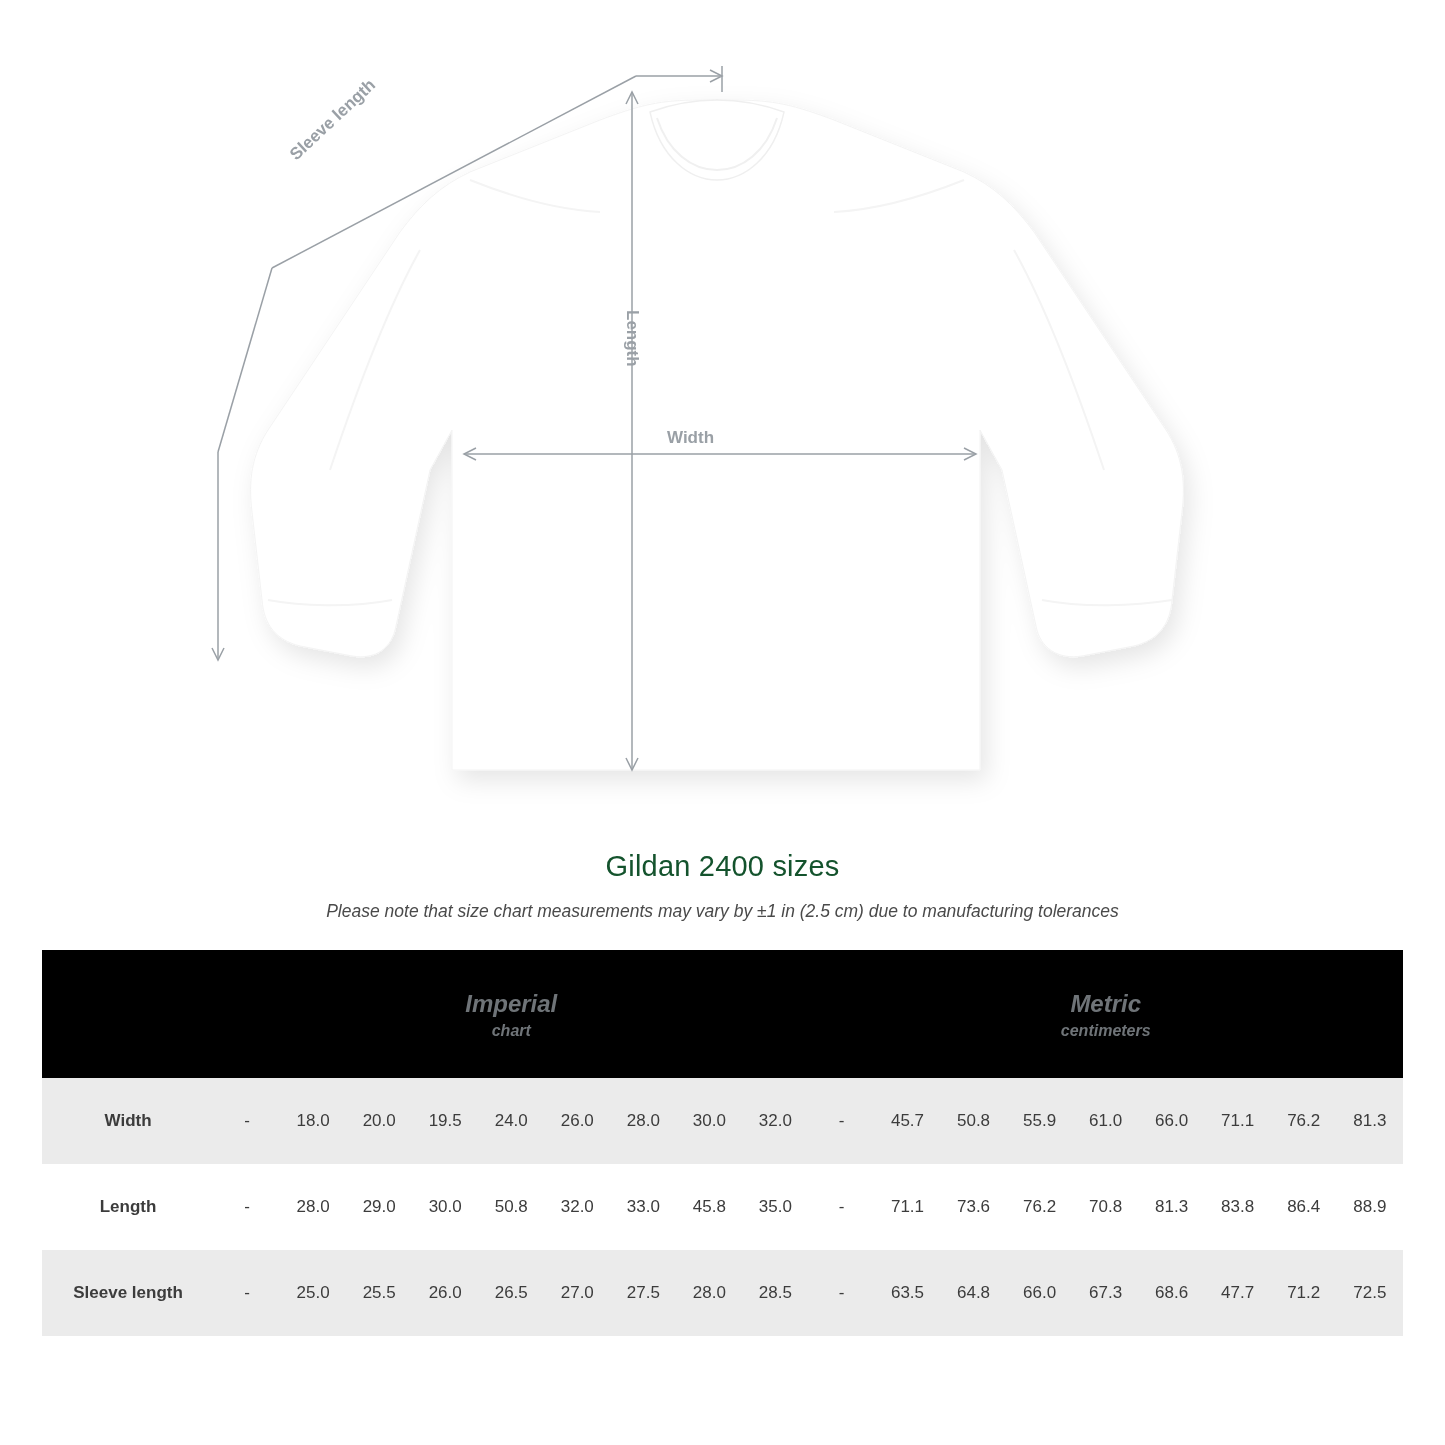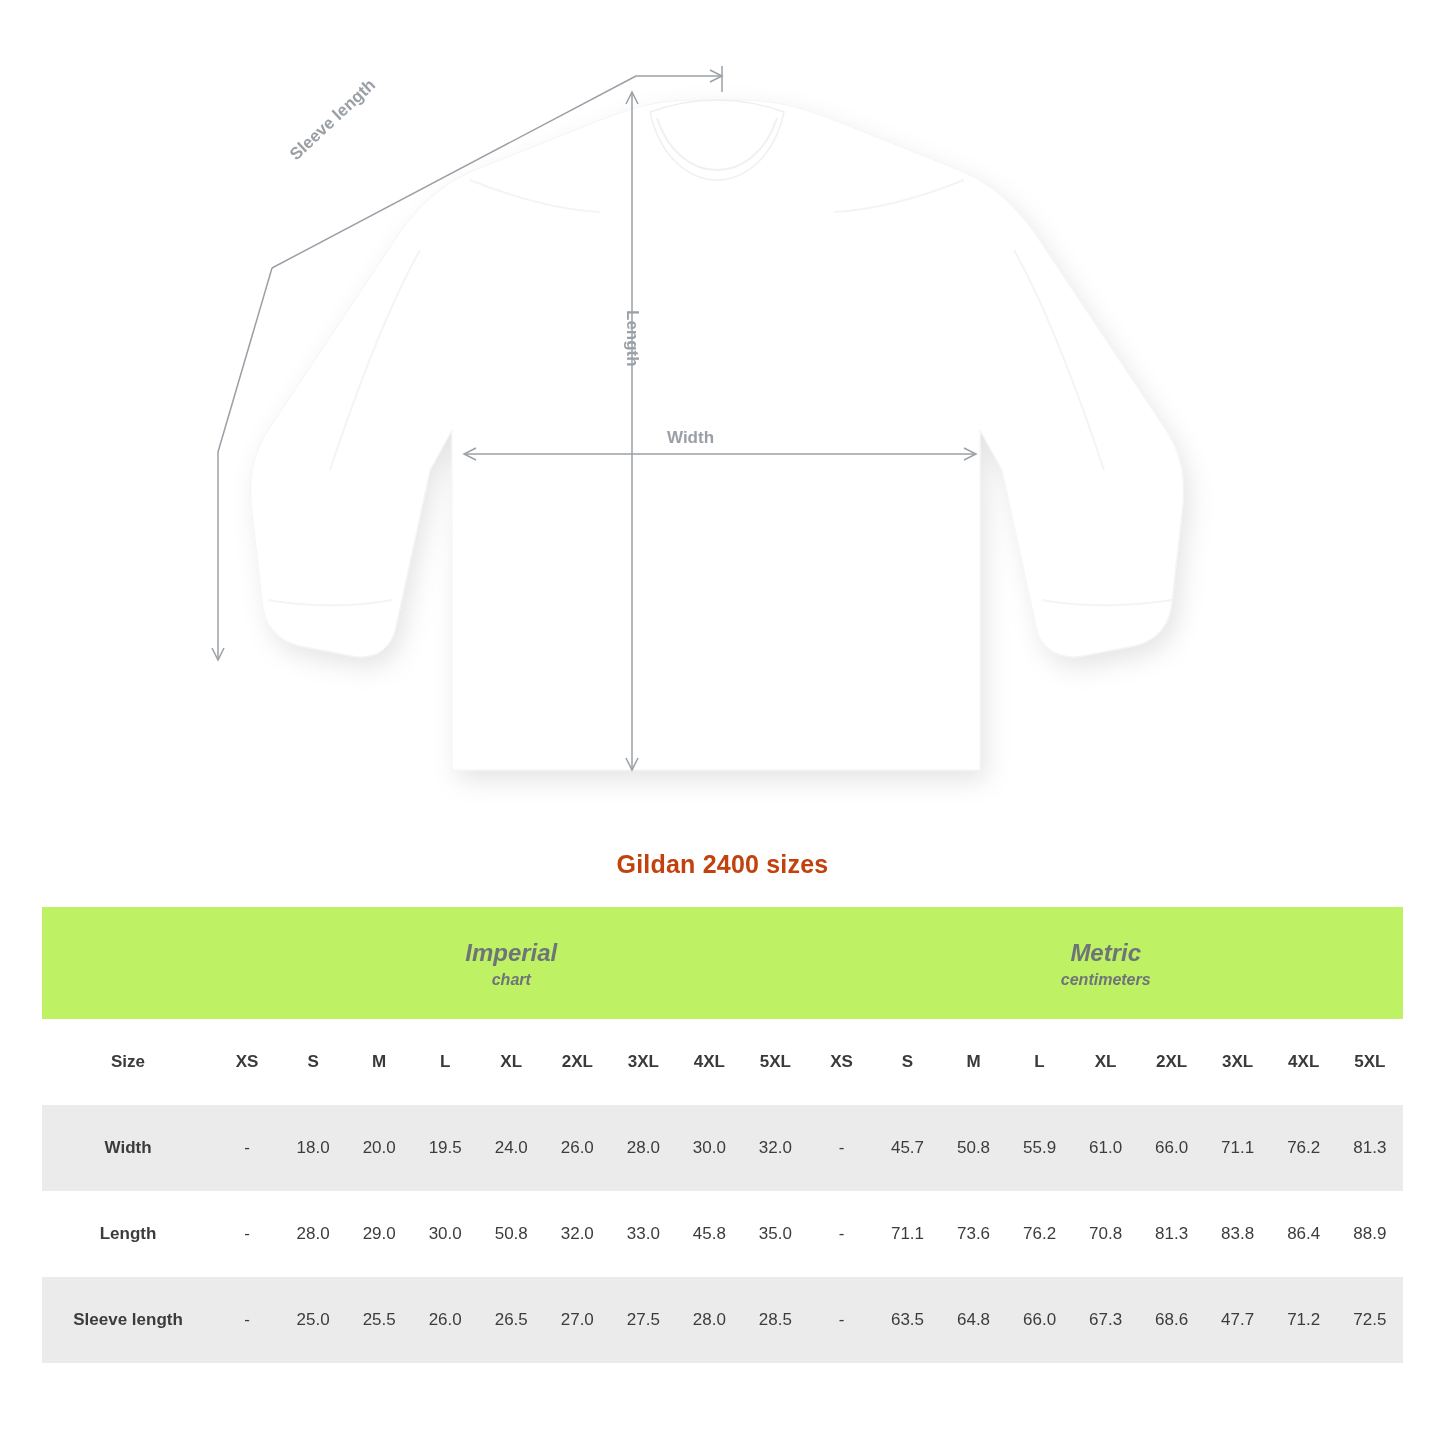--- a/index.html
+++ b/index.html
@@ -59,9 +59,9 @@
     margin-top: 30px;
   }
   .chart-title {
-    font-size: 25px;
-    font-weight: bold;
-    color: #c2410c;
+    font-size: 29px;
+    font-weight: normal;
+    color: #14532d;
     letter-spacing: .2px;
   }
   .chart-note {

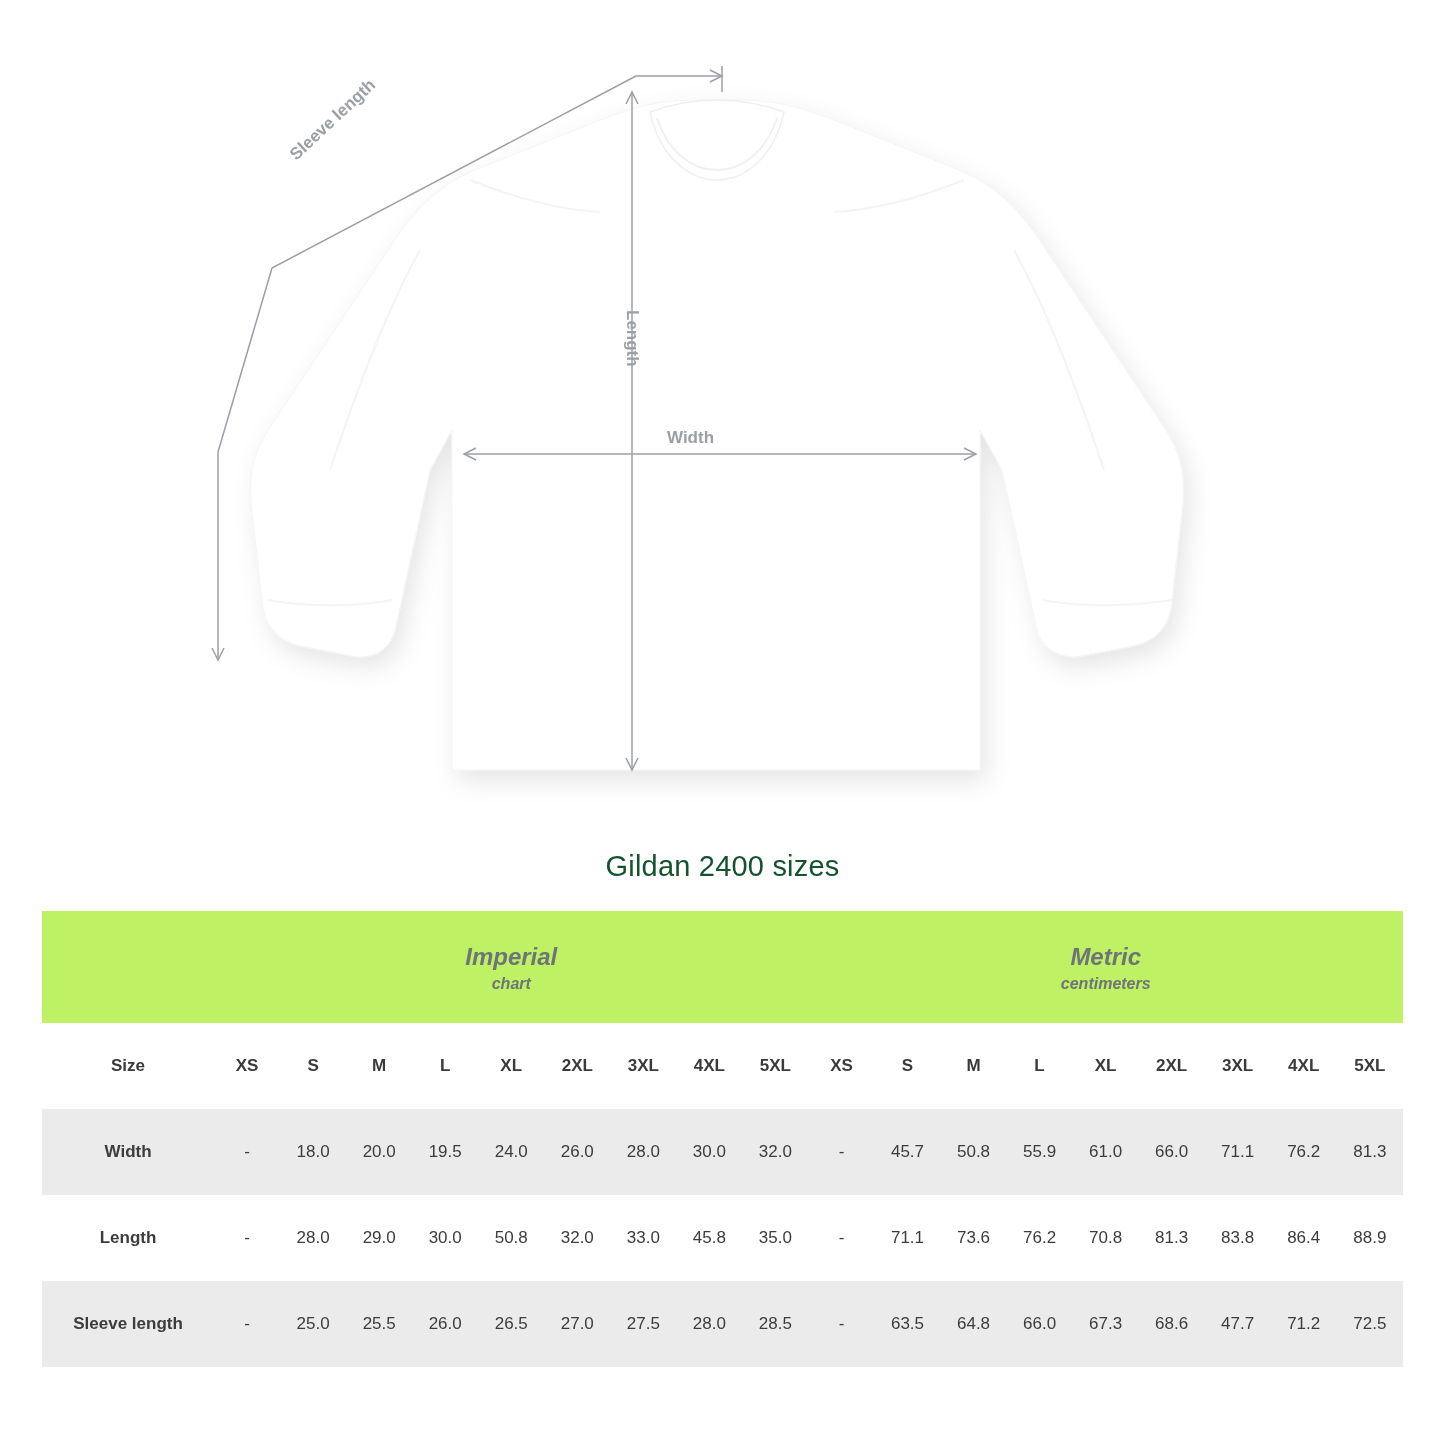--- a/index.html
+++ b/index.html
@@ -218,6 +218,7 @@
 
 <div class="title-block">
   <div class="chart-title">Gildan 2400 sizes</div>
+  <div class="chart-note">Please note that size chart measurements may vary by ±1 in (2.5 cm) due to manufacturing tolerances</div>
 </div>
 
 <div class="table-wrap">

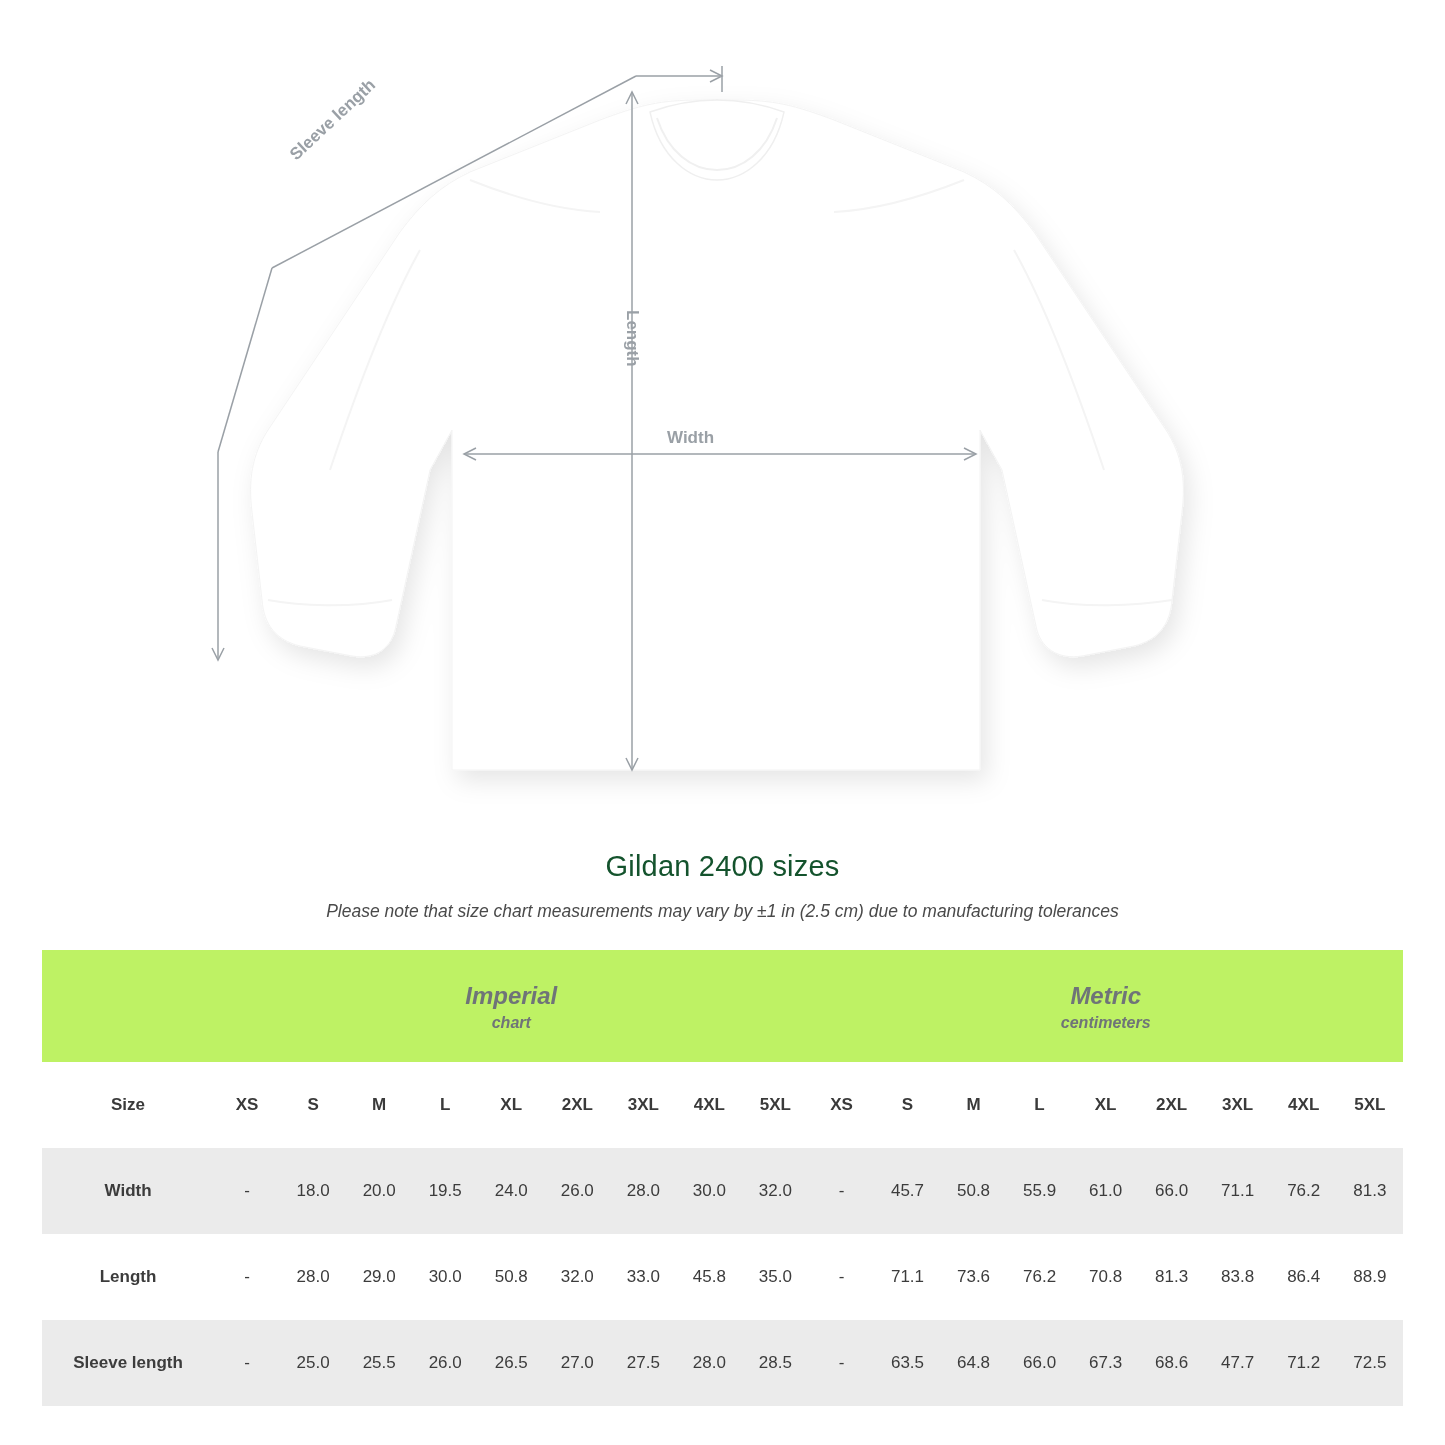--- a/index.html
+++ b/index.html
@@ -88,8 +88,8 @@
     border: none;
   }
   .unit-row th {
-    background: #bef264;
-    height: 112px;
+    background: #000000;
+    height: 128px;
     padding: 0;
   }
   .unit-name {

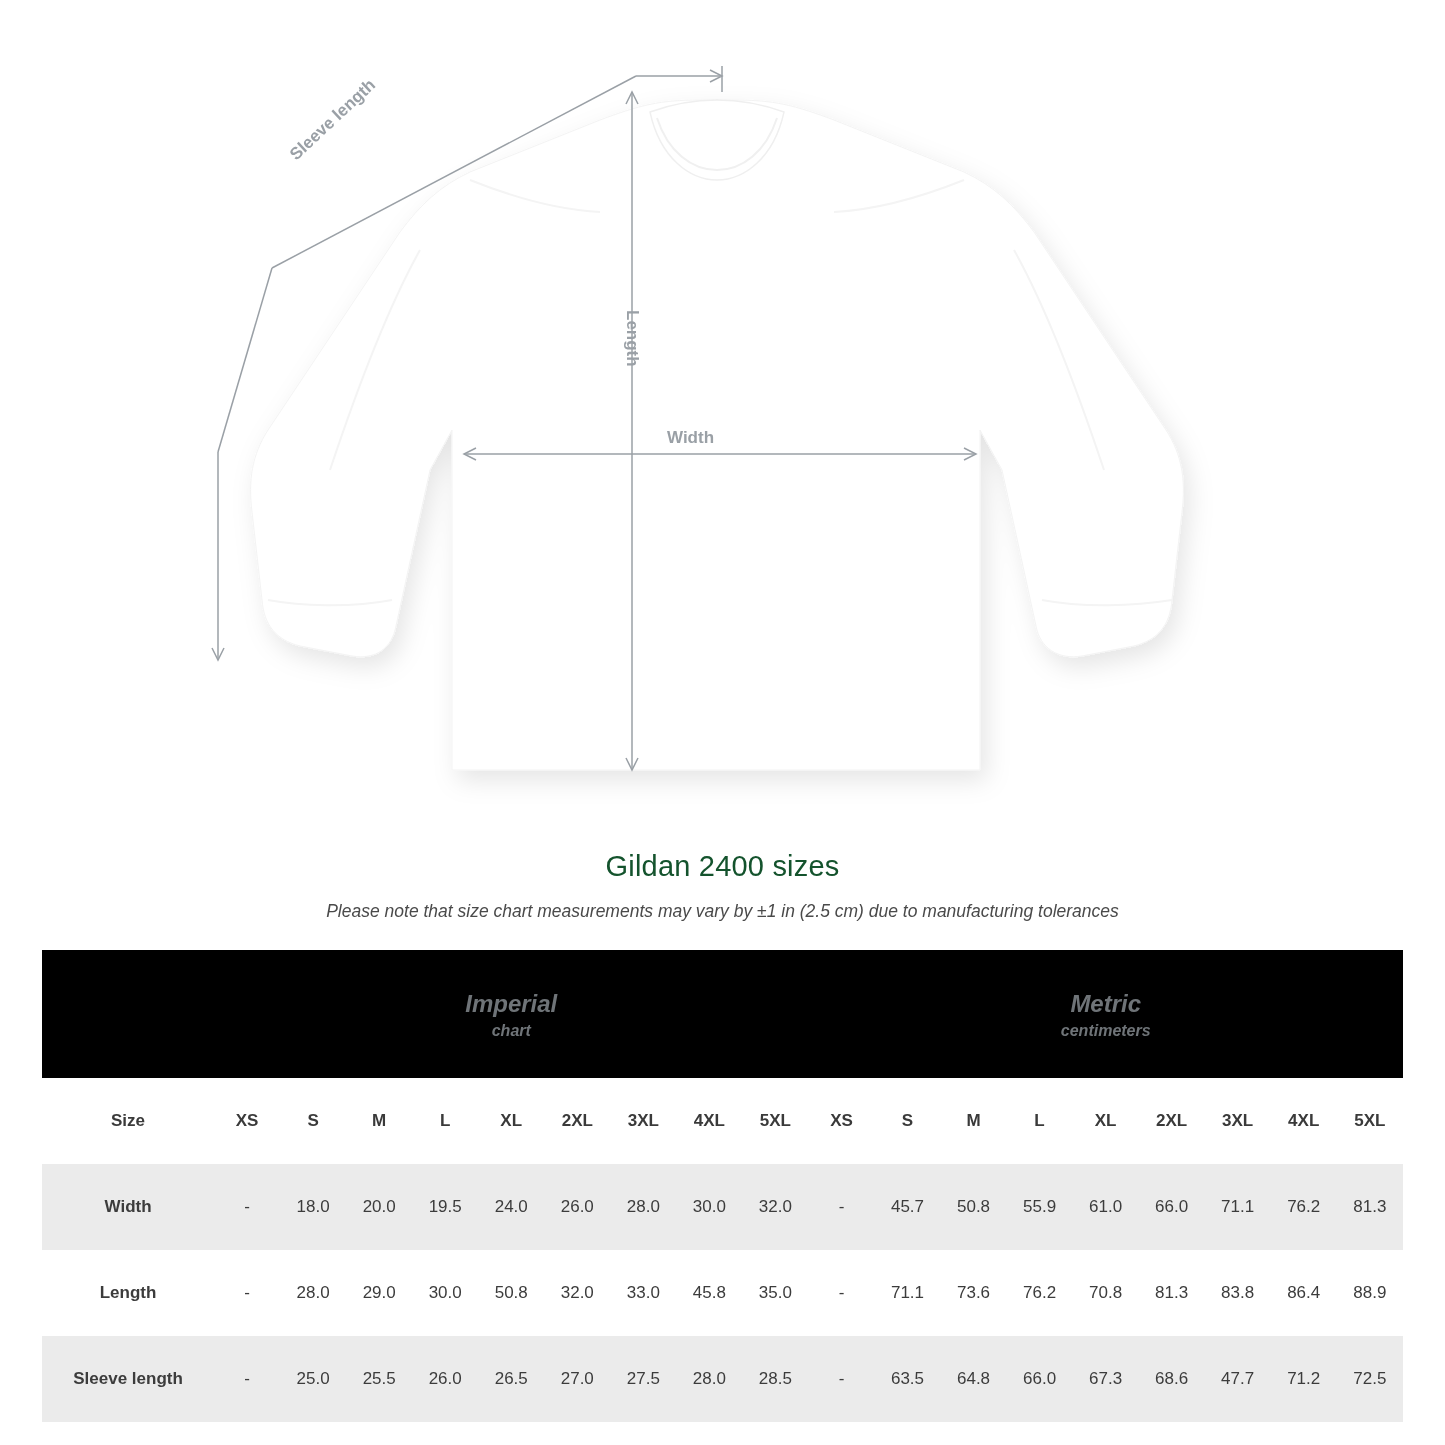--- a/index.html
+++ b/index.html
@@ -239,27 +239,6 @@
           <span class="unit-sub">centimeters</span>
         </th>
       </tr>
-      <tr class="head-row">
-        <th class="rowhead">Size</th>
-        <th>XS</th>
-        <th>S</th>
-        <th>M</th>
-        <th>L</th>
-        <th>XL</th>
-        <th>2XL</th>
-        <th>3XL</th>
-        <th>4XL</th>
-        <th>5XL</th>
-        <th>XS</th>
-        <th>S</th>
-        <th>M</th>
-        <th>L</th>
-        <th>XL</th>
-        <th>2XL</th>
-        <th>3XL</th>
-        <th>4XL</th>
-        <th>5XL</th>
-      </tr>
     </thead>
     <tbody>
       <tr class="data-row shade">

